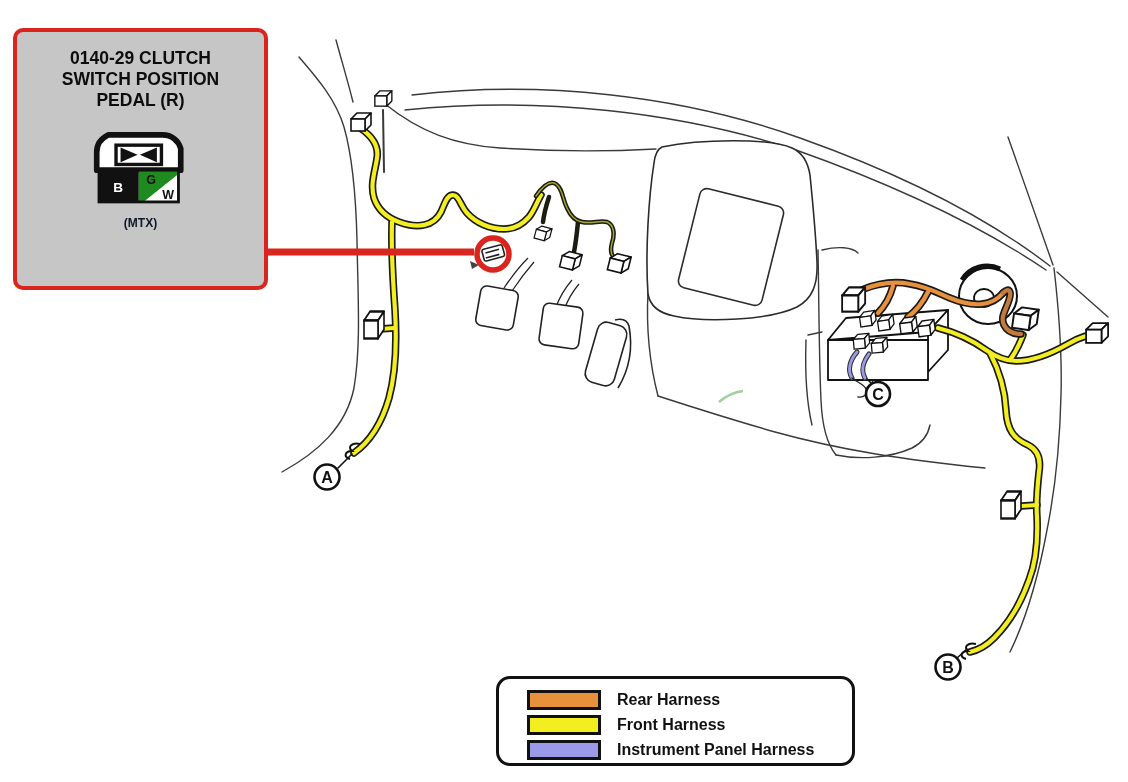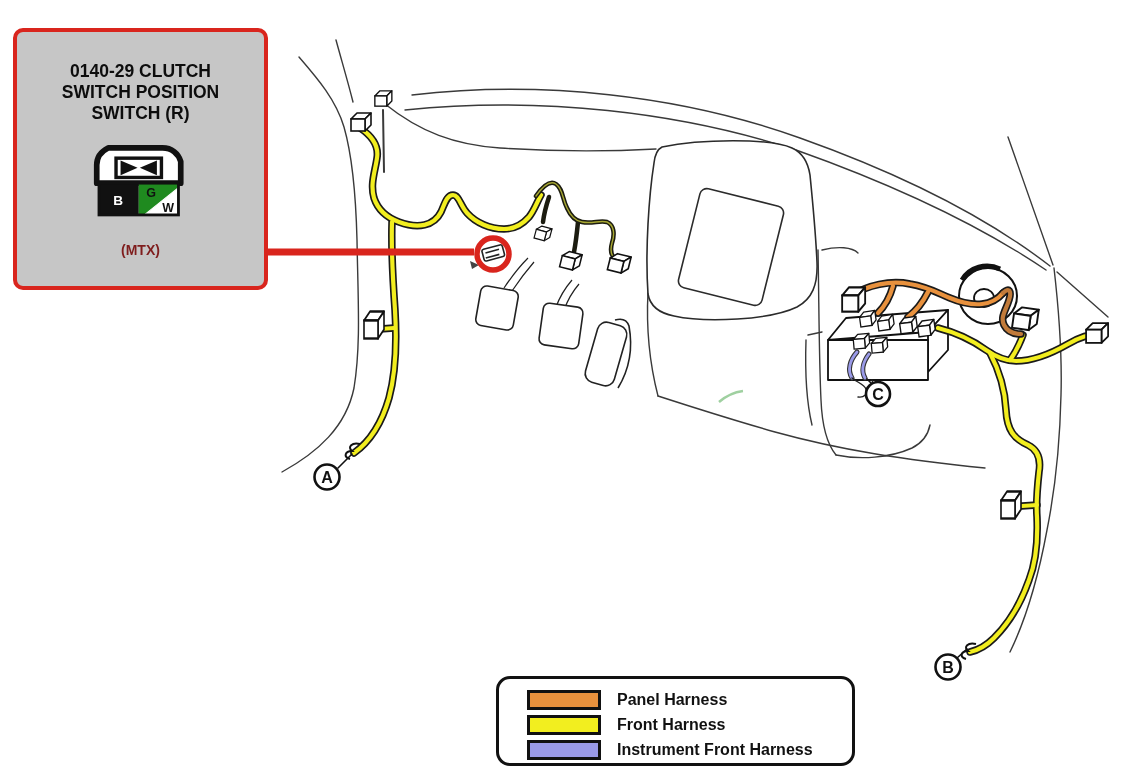--- a/index.html
+++ b/index.html
@@ -9,7 +9,7 @@
   
   .callout{position:absolute;left:13px;top:28px;width:255px;height:262px;box-sizing:border-box;
            background:#c6c6c6;border:4px solid #d9251d;border-radius:10px;text-align:center;}
-  .callout .title{margin-top:29px;font-size:17.5px;line-height:21px;font-weight:bold;color:#0d0d0d;}
+  .callout .title{margin-top:16px;font-size:17.5px;line-height:21px;font-weight:bold;color:#0d0d0d;}
   .callout .icon-wrap{margin-top:16px;}
   .callout .variant{margin-top:14px;font-size:14px;font-weight:bold;color:#7f1d1d;}
   

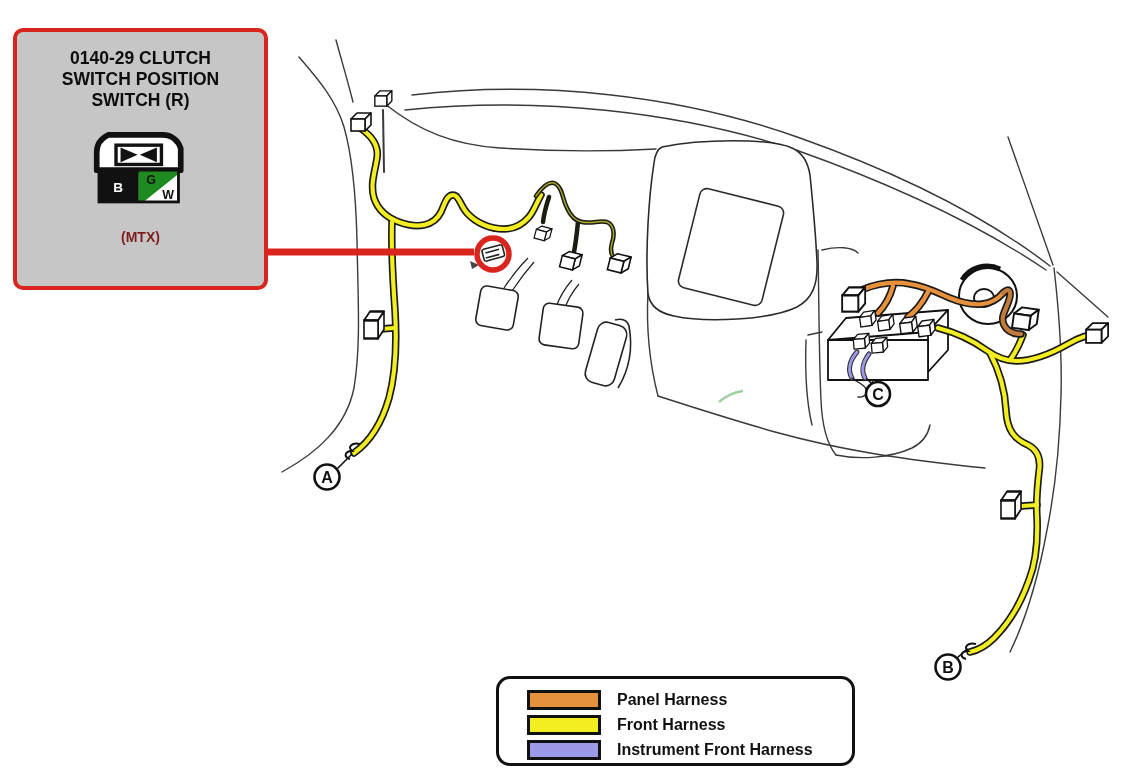--- a/index.html
+++ b/index.html
@@ -192,7 +192,7 @@
     <div class="title">
       <div>0140-29 CLUTCH</div>
       <div>SWITCH POSITION</div>
-      <div>SWITCH (R)</div>
+      <div>PEDAL (R)</div>
     </div>
     <div class="icon-wrap">
       <svg width="104" height="84" viewBox="0 0 90 74" style="position:static;">

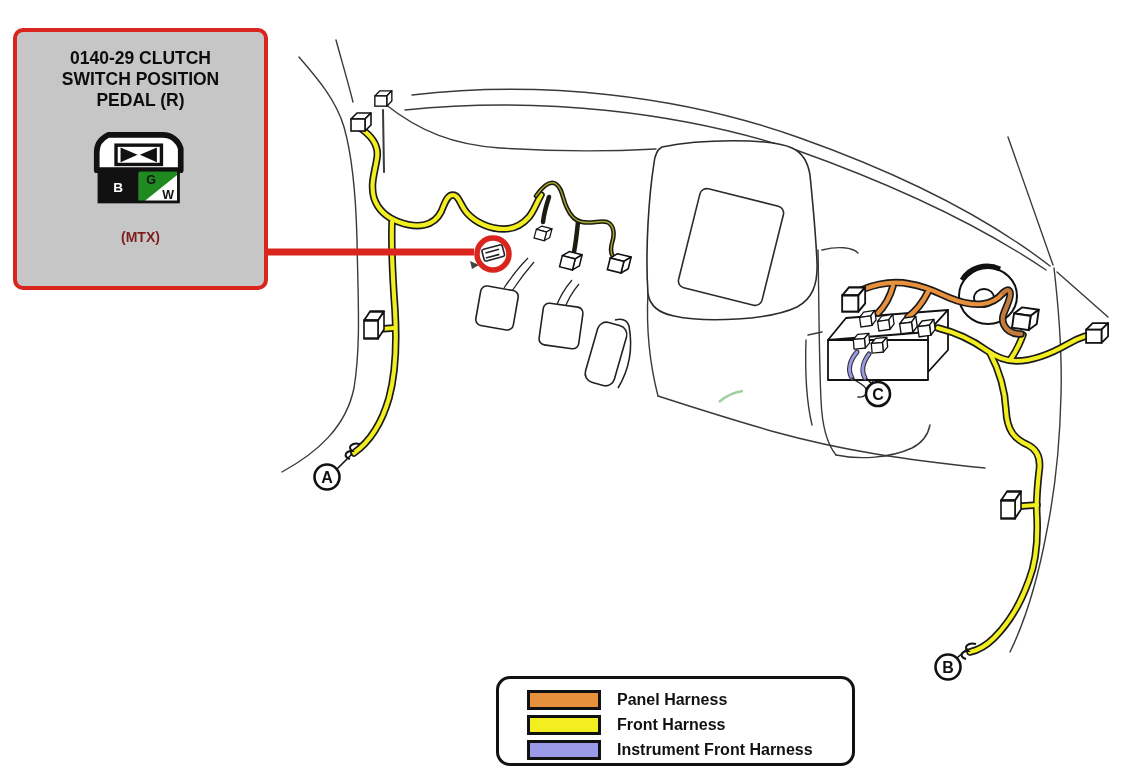--- a/index.html
+++ b/index.html
@@ -11,7 +11,7 @@
            background:#c6c6c6;border:4px solid #d9251d;border-radius:10px;text-align:center;}
   .callout .title{margin-top:16px;font-size:17.5px;line-height:21px;font-weight:bold;color:#0d0d0d;}
   .callout .icon-wrap{margin-top:16px;}
-  .callout .variant{margin-top:14px;font-size:14px;font-weight:bold;color:#7f1d1d;}
+  .callout .variant{margin-top:1px;font-size:12px;font-weight:bold;color:#0f172a;}
   
   .legend{position:absolute;left:496px;top:676px;width:359px;height:90px;box-sizing:border-box;
           background:#fff;border:3px solid #111;border-radius:14px;padding:8px 0 0 28px;}

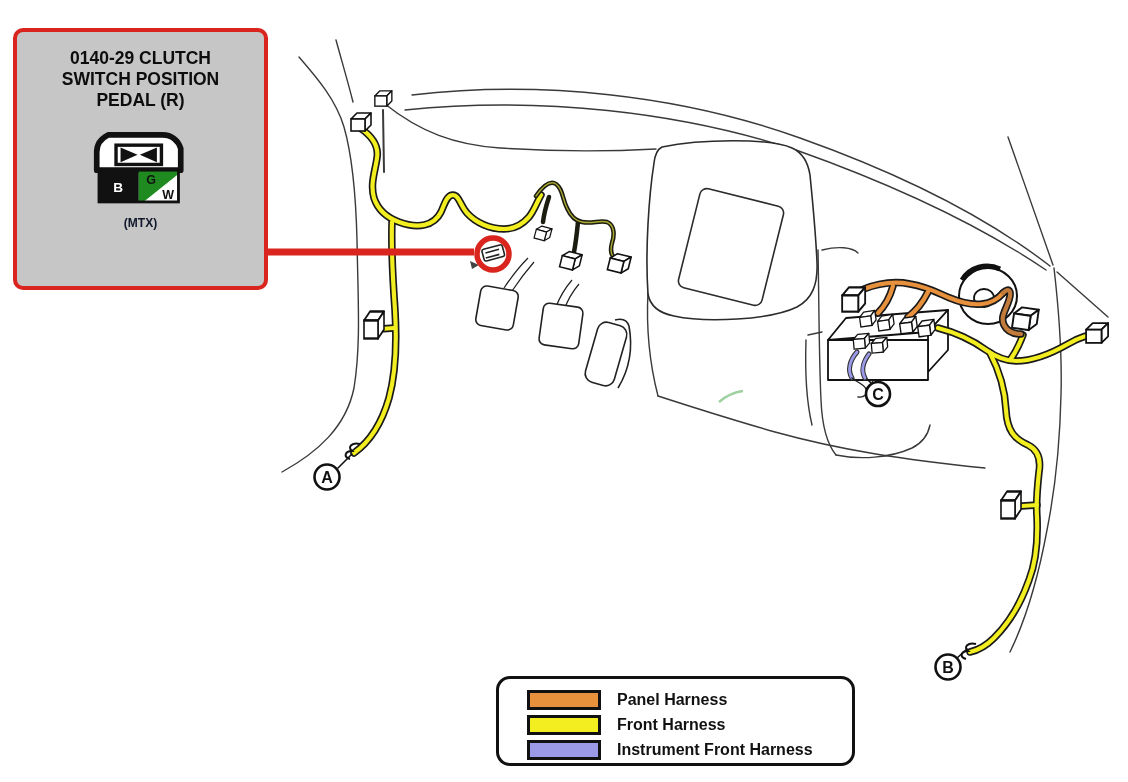--- a/index.html
+++ b/index.html
@@ -216,7 +216,7 @@
       <svg width="74" height="20" viewBox="0 0 74 20">
         <rect x="1.5" y="1.5" width="71" height="17" fill="#E8913D" stroke="#111" stroke-width="3"></rect>
       </svg>
-      <span class="legend-label">Panel Harness</span>
+      <span class="legend-label">Rear Harness</span>
     </div>
     <div class="legend-row">
       <svg width="74" height="20" viewBox="0 0 74 20">

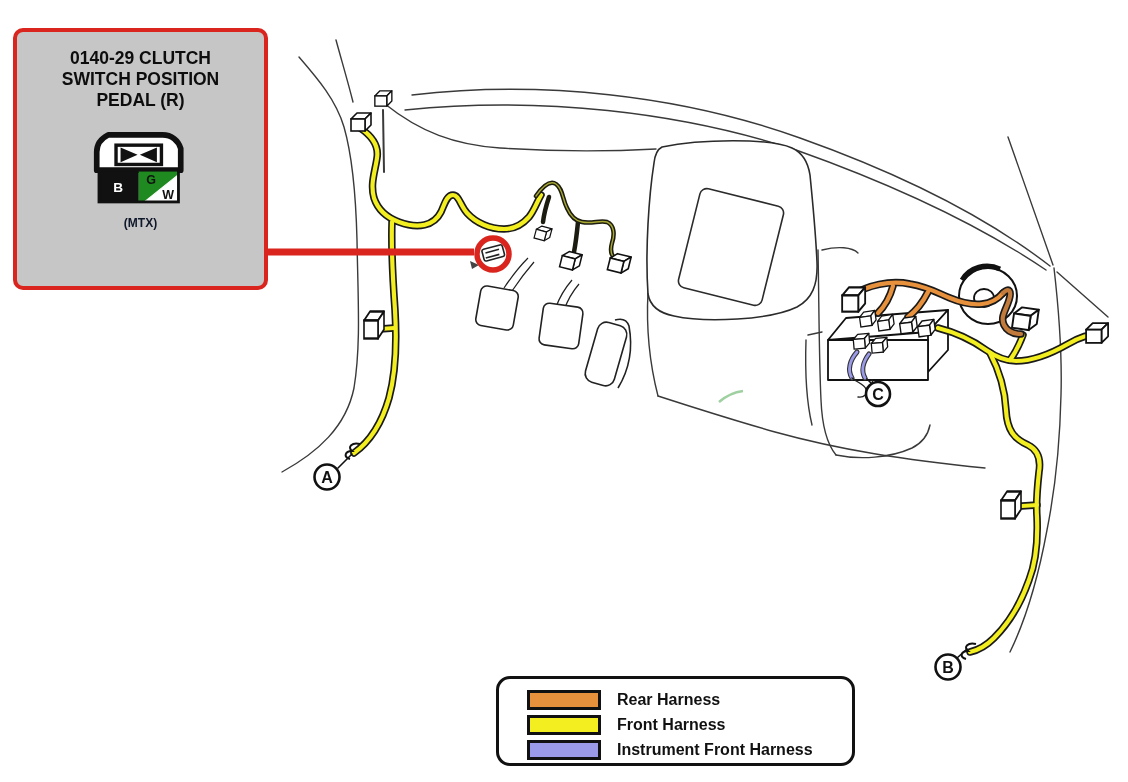--- a/index.html
+++ b/index.html
@@ -228,7 +228,7 @@
       <svg width="74" height="20" viewBox="0 0 74 20">
         <rect x="1.5" y="1.5" width="71" height="17" fill="#9A9AE8" stroke="#111" stroke-width="3"></rect>
       </svg>
-      <span class="legend-label">Instrument Front Harness</span>
+      <span class="legend-label">Instrument Panel Harness</span>
     </div>
   </div>
 

